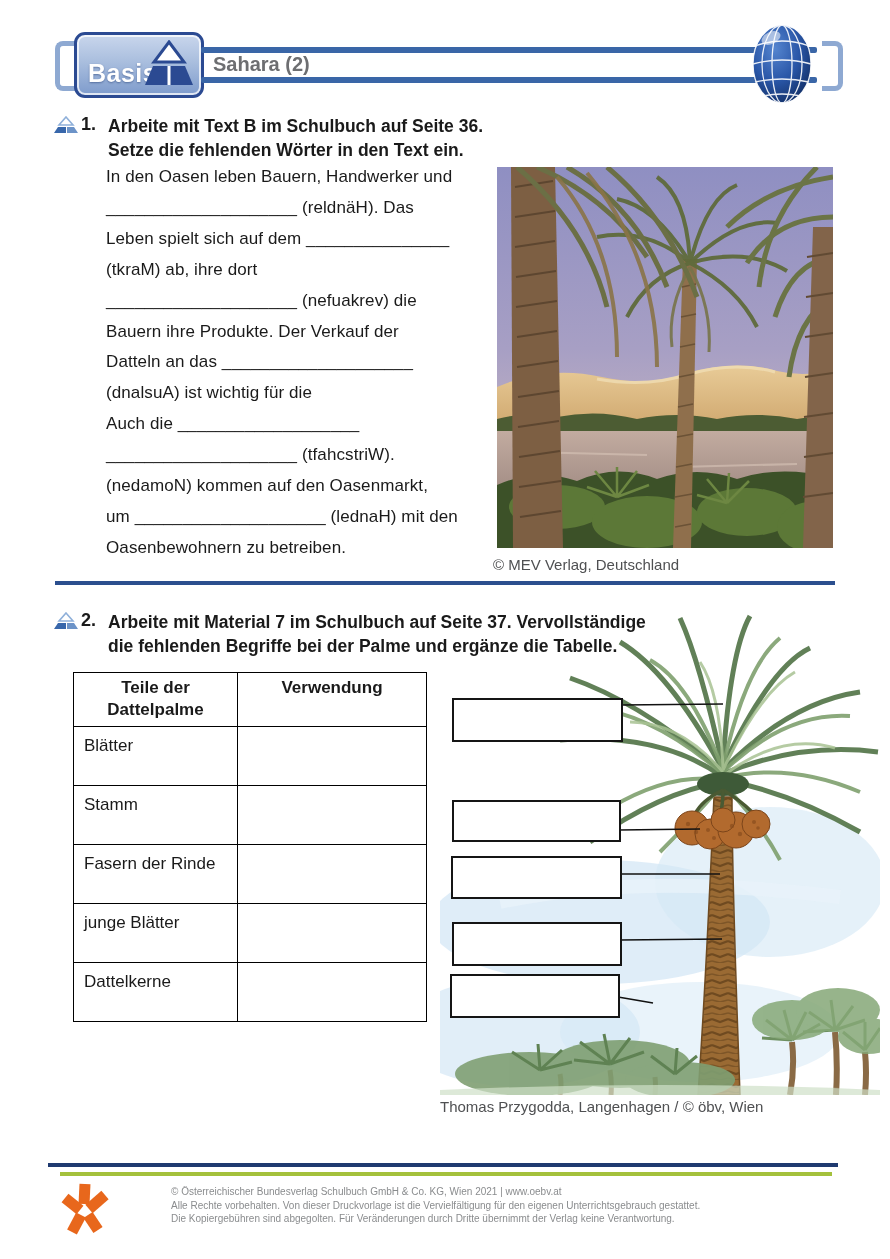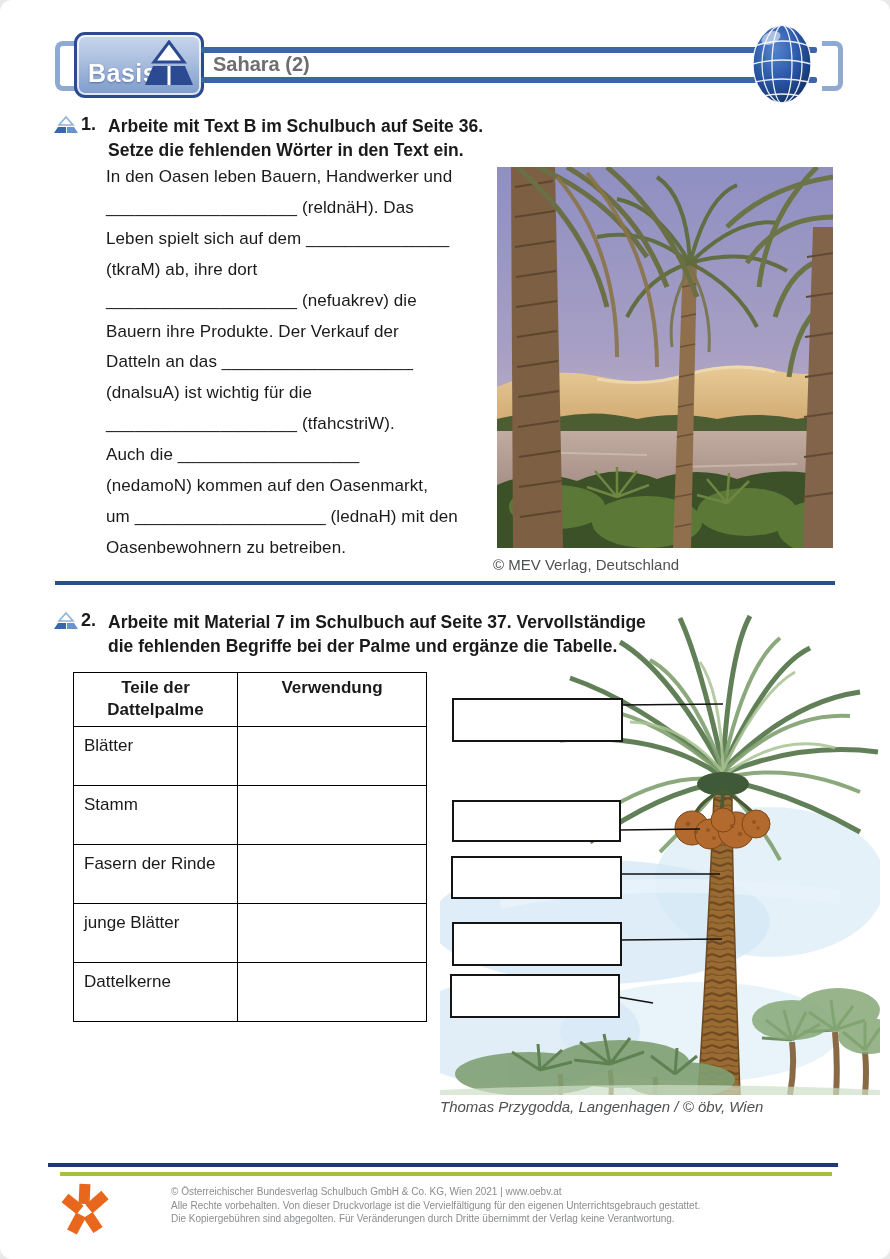--- a/index.html
+++ b/index.html
@@ -4,7 +4,7 @@
 <style>
   html,body{margin:0;padding:0;background:#e9e9e9;}
   .page{position:relative;width:890px;height:1259px;background:#ffffff;margin:0 auto;
-        font-family:"Liberation Sans",sans-serif;color:#1a1a1a;overflow:hidden;border-radius:12px;}
+        font-family:"Liberation Sans",sans-serif;color:#1a1a1a;overflow:hidden;}
 
   
   .bracket{position:absolute;top:41px;width:16px;height:40px;}

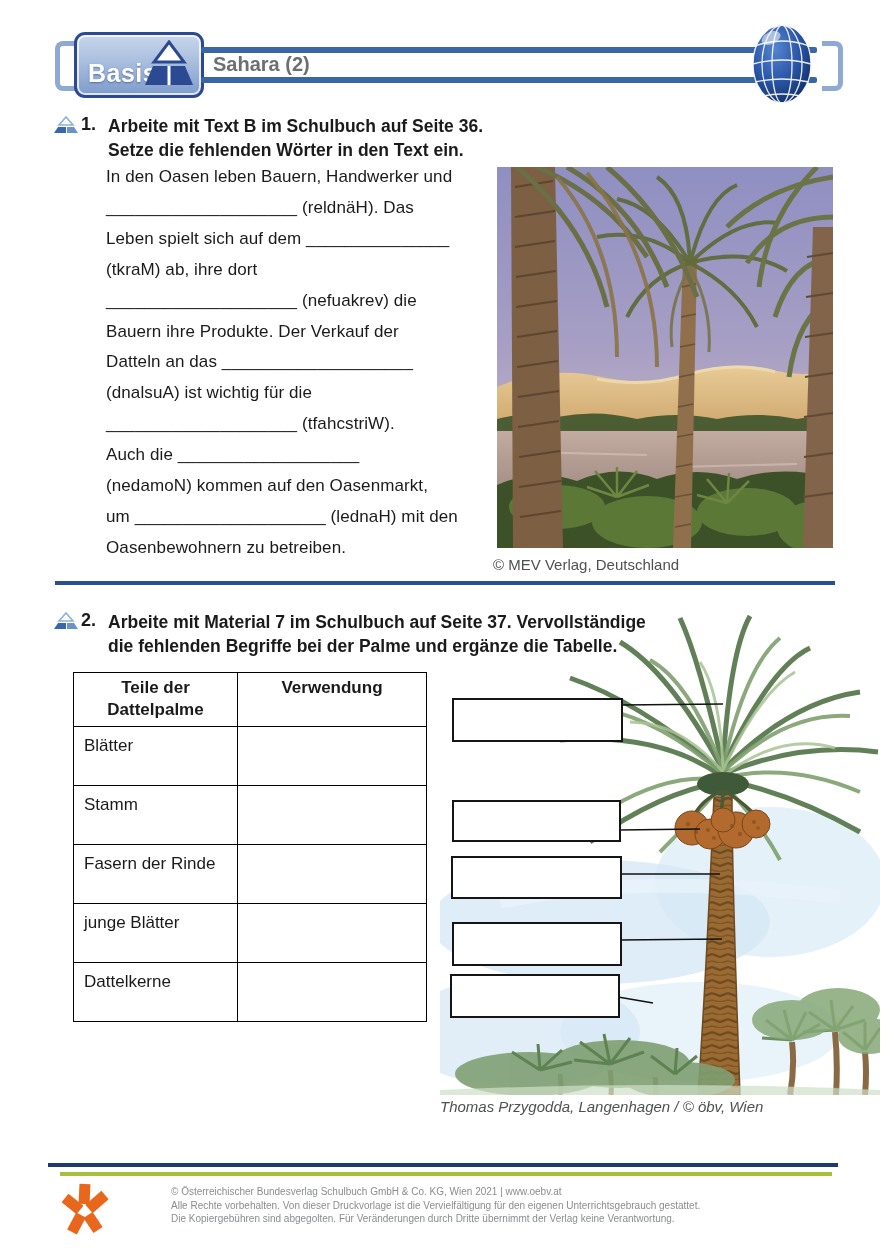--- a/index.html
+++ b/index.html
@@ -121,8 +121,8 @@
     <div>Bauern ihre Produkte. Der Verkauf der</div>
     <div>Datteln an das ____________________</div>
     <div>(dnalsuA) ist wichtig für die</div>
+    <div>Auch die ___________________</div>
     <div>____________________ (tfahcstriW).</div>
-    <div>Auch die ___________________</div>
     <div>(nedamoN) kommen auf den Oasenmarkt,</div>
     <div>um ____________________ (lednaH) mit den</div>
     <div>Oasenbewohnern zu betreiben.</div>

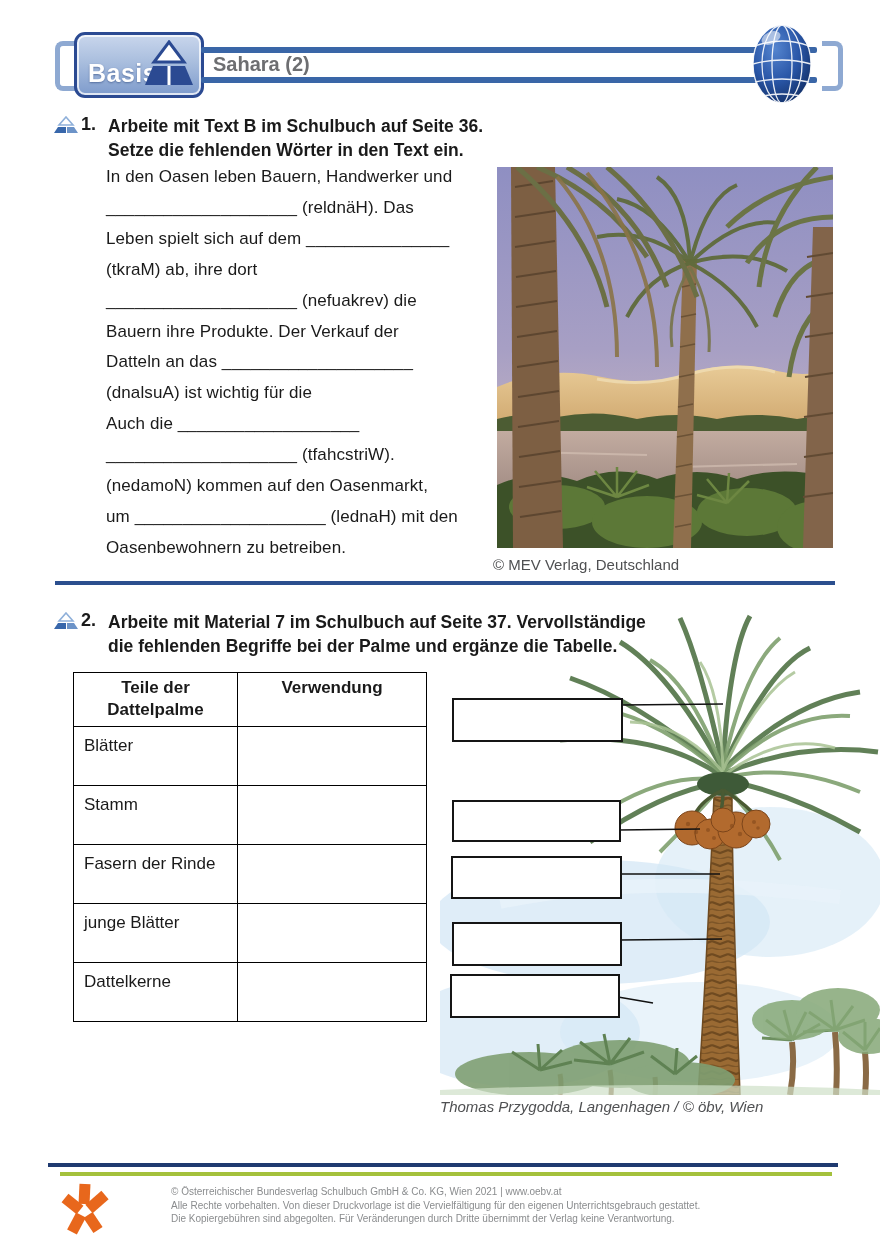--- a/index.html
+++ b/index.html
@@ -32,7 +32,7 @@
   .photo{position:absolute;left:497px;top:167px;width:336px;height:381px;}
   .caption{position:absolute;font-size:15px;color:#4f5052;}
   .cap1{left:493px;top:556px;width:340px;}
-  .cap2{left:440px;top:1098px;width:440px;font-style:italic;}
+  .cap2{left:440px;top:1098px;width:440px;}
 
   .divider{position:absolute;left:55px;top:581px;width:780px;height:4px;background:#2b4f8e;}
 

